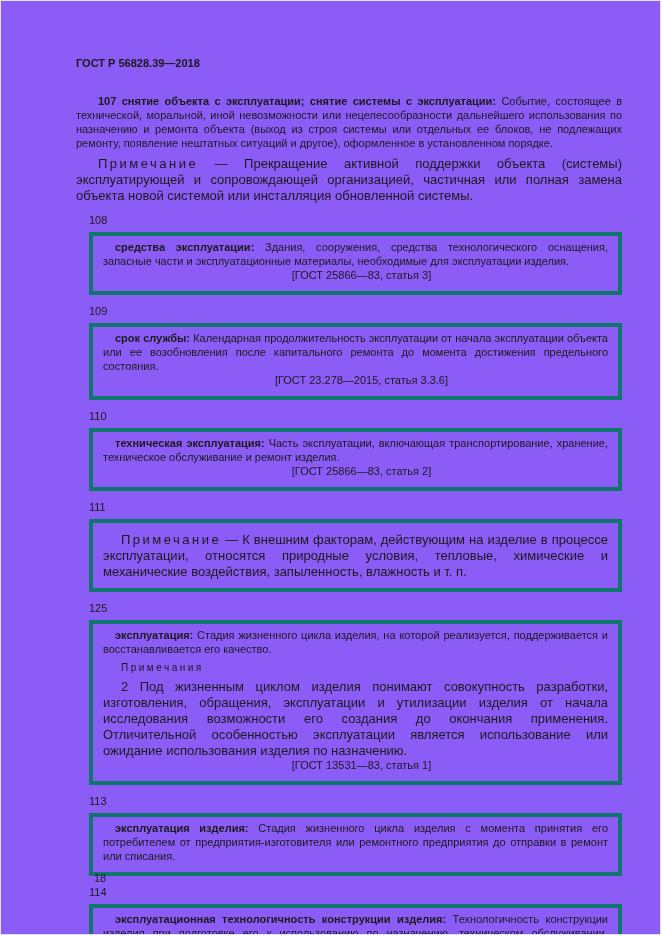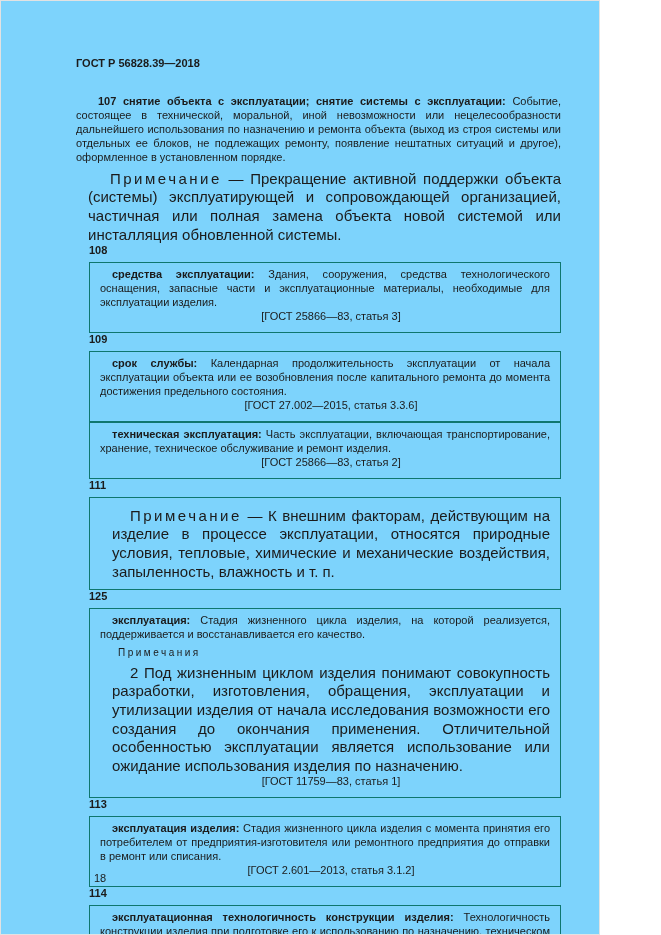--- a/index.html
+++ b/index.html
@@ -6,9 +6,9 @@
   html, body { background: #ffffff; }
   .page {
     position: relative;
-    width: 600px;
+    width: 661px;
     height: 935px;
-    background: #7dd3fc;
+    background: #8b5cf6;
     border: 1px solid #e2e2e2;
     font-family: "Liberation Sans", sans-serif;
     font-size: 11px;

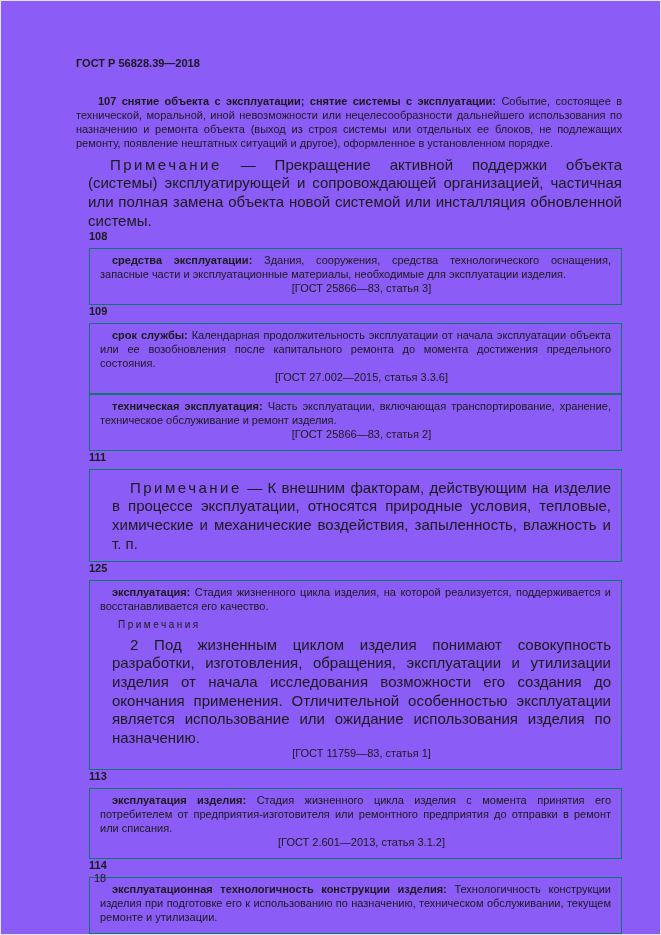--- a/index.html
+++ b/index.html
@@ -32,12 +32,11 @@
     text-indent: 22px;
   }
   .note {
-    font-size: 15px;
+    font-size: 13px;
     line-height: 1.24;
     text-align: justify;
     text-indent: 22px;
     margin-top: 5px;
-    margin-left: 12px;
   }
   .note-label { letter-spacing: 2.5px; }
   .notes-label {

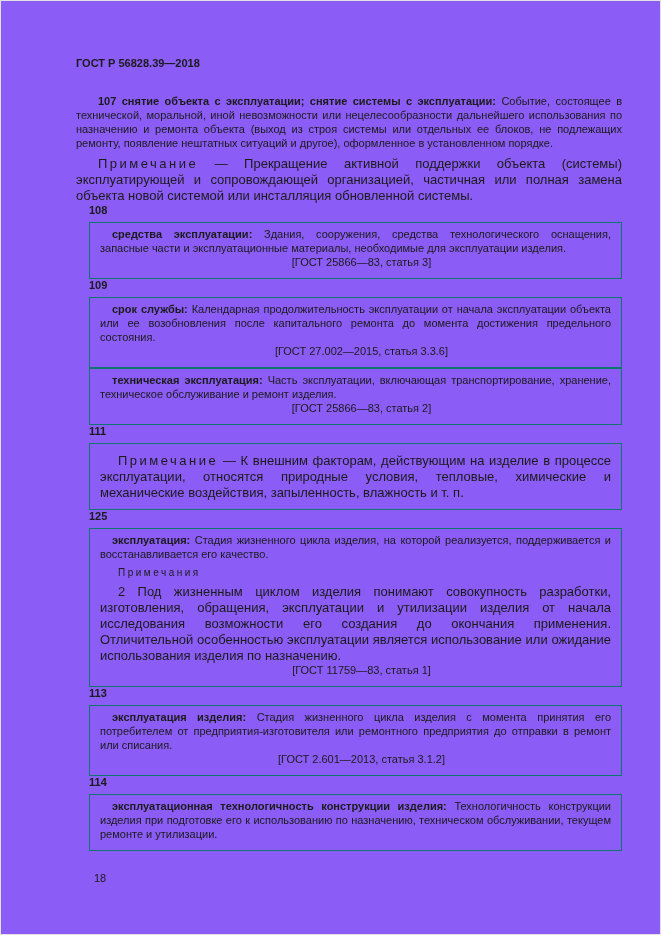--- a/index.html
+++ b/index.html
@@ -47,8 +47,8 @@
   }
   .entry-number {
     margin-left: 13px;
+    margin-top: 10px;
     margin-bottom: 4px;
-    font-weight: bold;
   }
   .box {
     border: 1px solid #0f766e;

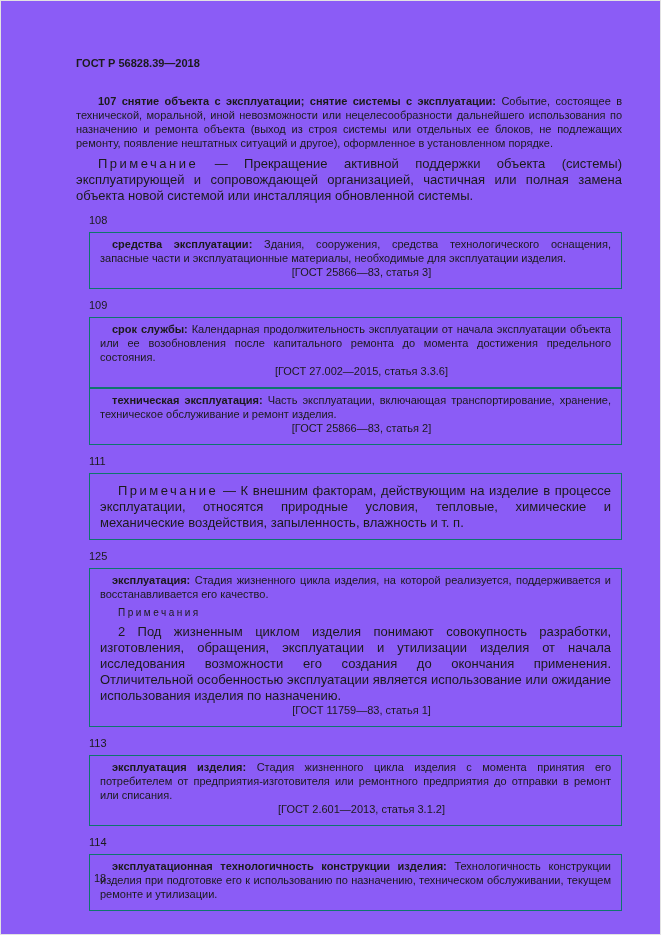--- a/index.html
+++ b/index.html
@@ -51,7 +51,7 @@
     margin-bottom: 4px;
   }
   .box {
-    border: 1px solid #0f766e;
+    border: 4px solid #0f766e;
     margin-left: 13px;
     padding: 5px 10px 8px 10px;
   }

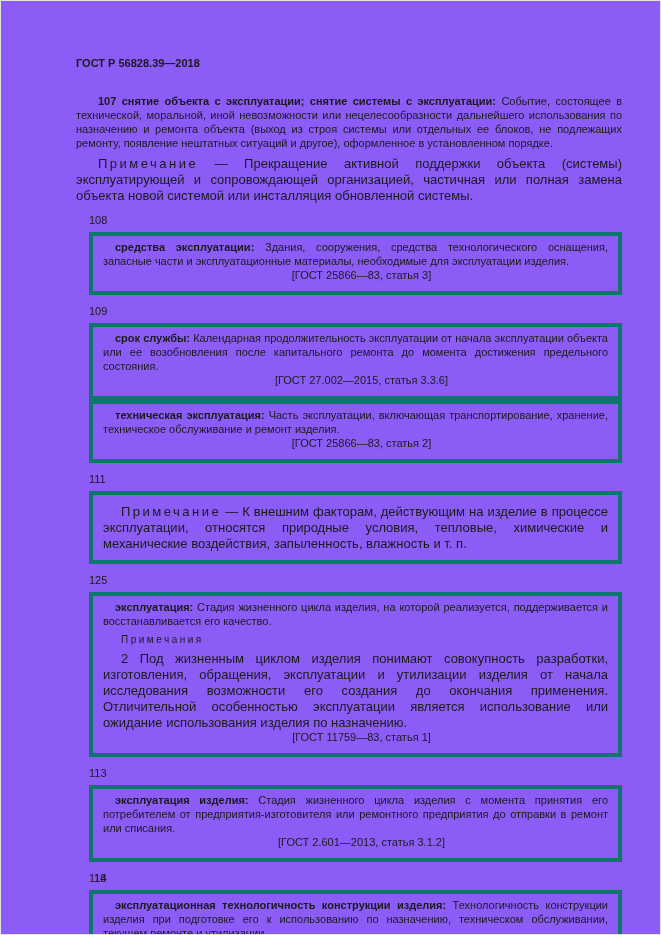--- a/index.html
+++ b/index.html
@@ -101,7 +101,7 @@
         <b>срок службы:</b>
         <span>Календарная продолжительность эксплуатации от начала эксплуатации объекта или ее возобновления после капитального ремонта до момента достижения предельного состояния.</span>
       </p>
-      <p class="source">[ГОСТ 27.002—2015, статья 3.3.6]</p>
+      <p class="source">[ГОСТ 23.278—2015, статья 3.3.6]</p>
     </div>
 
     <div class="box">

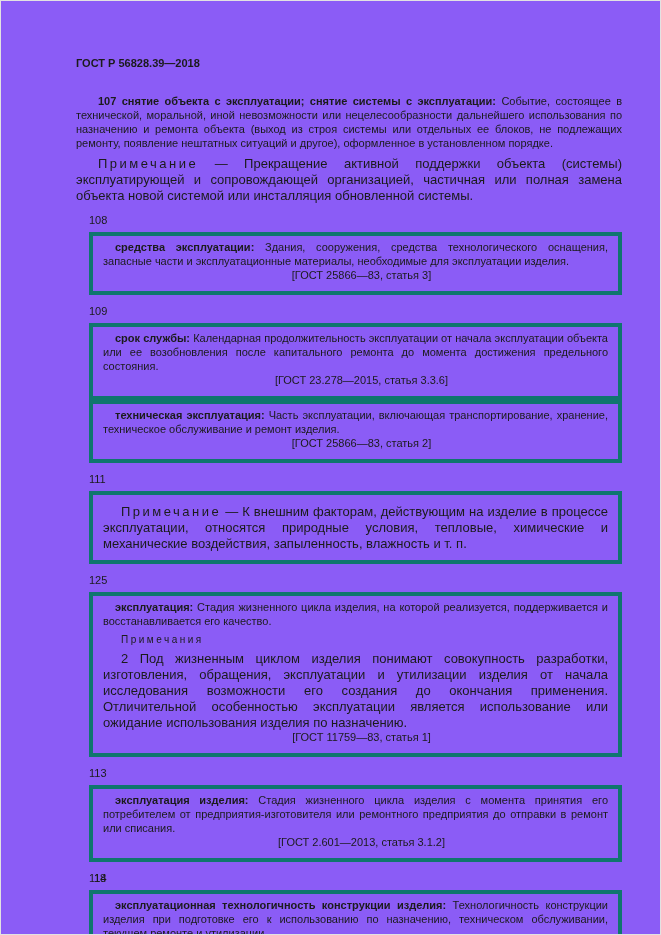--- a/index.html
+++ b/index.html
@@ -104,6 +104,7 @@
       <p class="source">[ГОСТ 23.278—2015, статья 3.3.6]</p>
     </div>
 
+    <div class="entry-number">110</div>
     <div class="box">
       <p class="para">
         <b>техническая эксплуатация:</b>

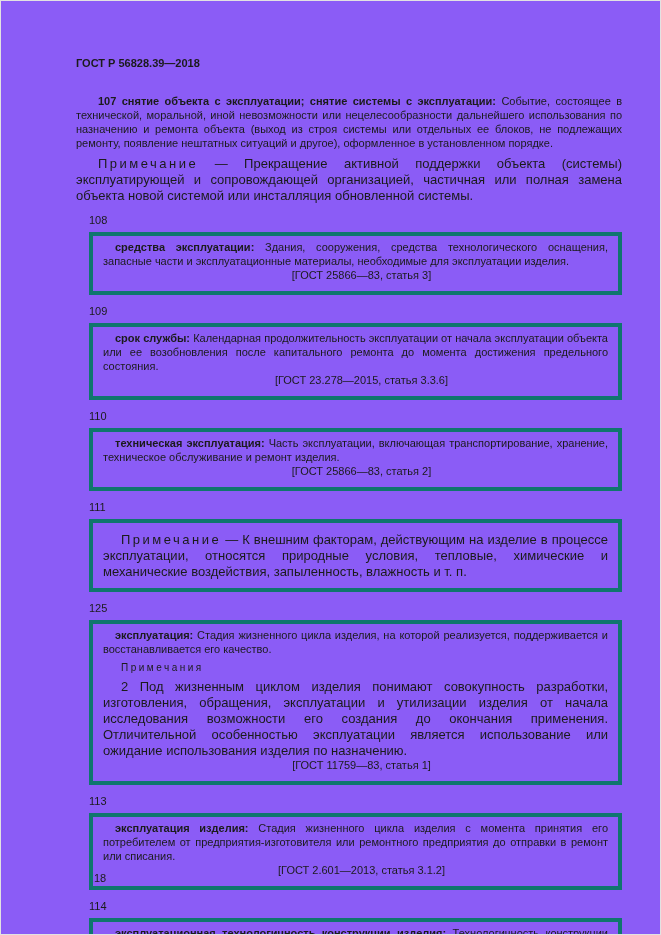--- a/index.html
+++ b/index.html
@@ -129,7 +129,7 @@
       </p>
       <p class="notes-label">Примечания</p>
       <p class="note">2 Под жизненным циклом изделия понимают совокупность разработки, изготовления, обращения, эксплуатации и утилизации изделия от начала исследования возможности его создания до окончания применения. Отличительной особенностью эксплуатации является использование или ожидание использования изделия по назначению.</p>
-      <p class="source">[ГОСТ 11759—83, статья 1]</p>
+      <p class="source">[ГОСТ 13531—83, статья 1]</p>
     </div>
 
     <div class="entry-number">113</div>

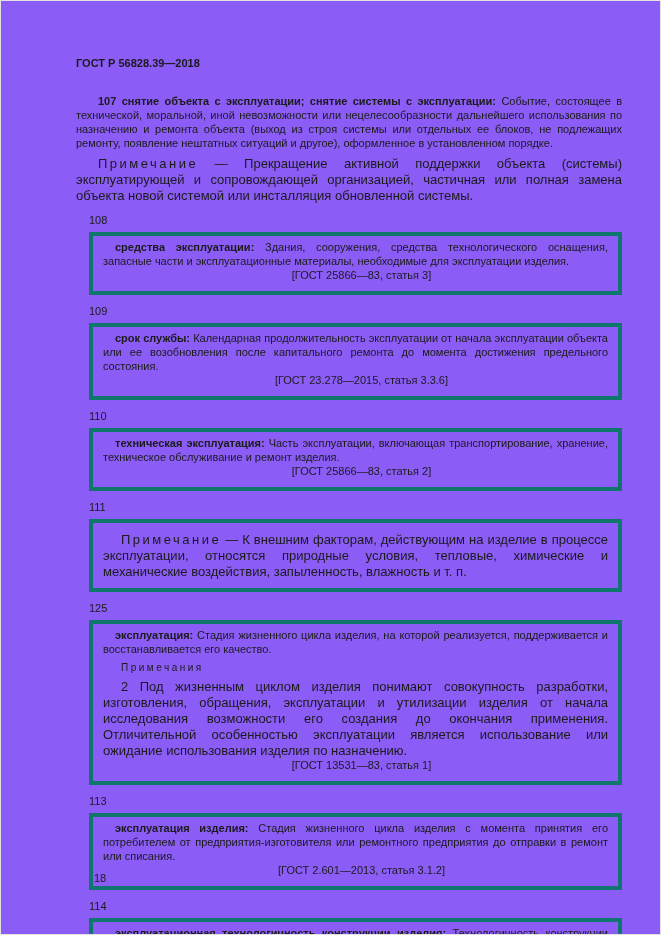--- a/index.html
+++ b/index.html
@@ -138,7 +138,6 @@
         <b>эксплуатация изделия:</b>
         <span>Стадия жизненного цикла изделия с момента принятия его потребителем от предприятия-изготовителя или ремонтного предприятия до отправки в ремонт или списания.</span>
       </p>
-      <p class="source">[ГОСТ 2.601—2013, статья 3.1.2]</p>
     </div>
 
     <div class="entry-number">114</div>

